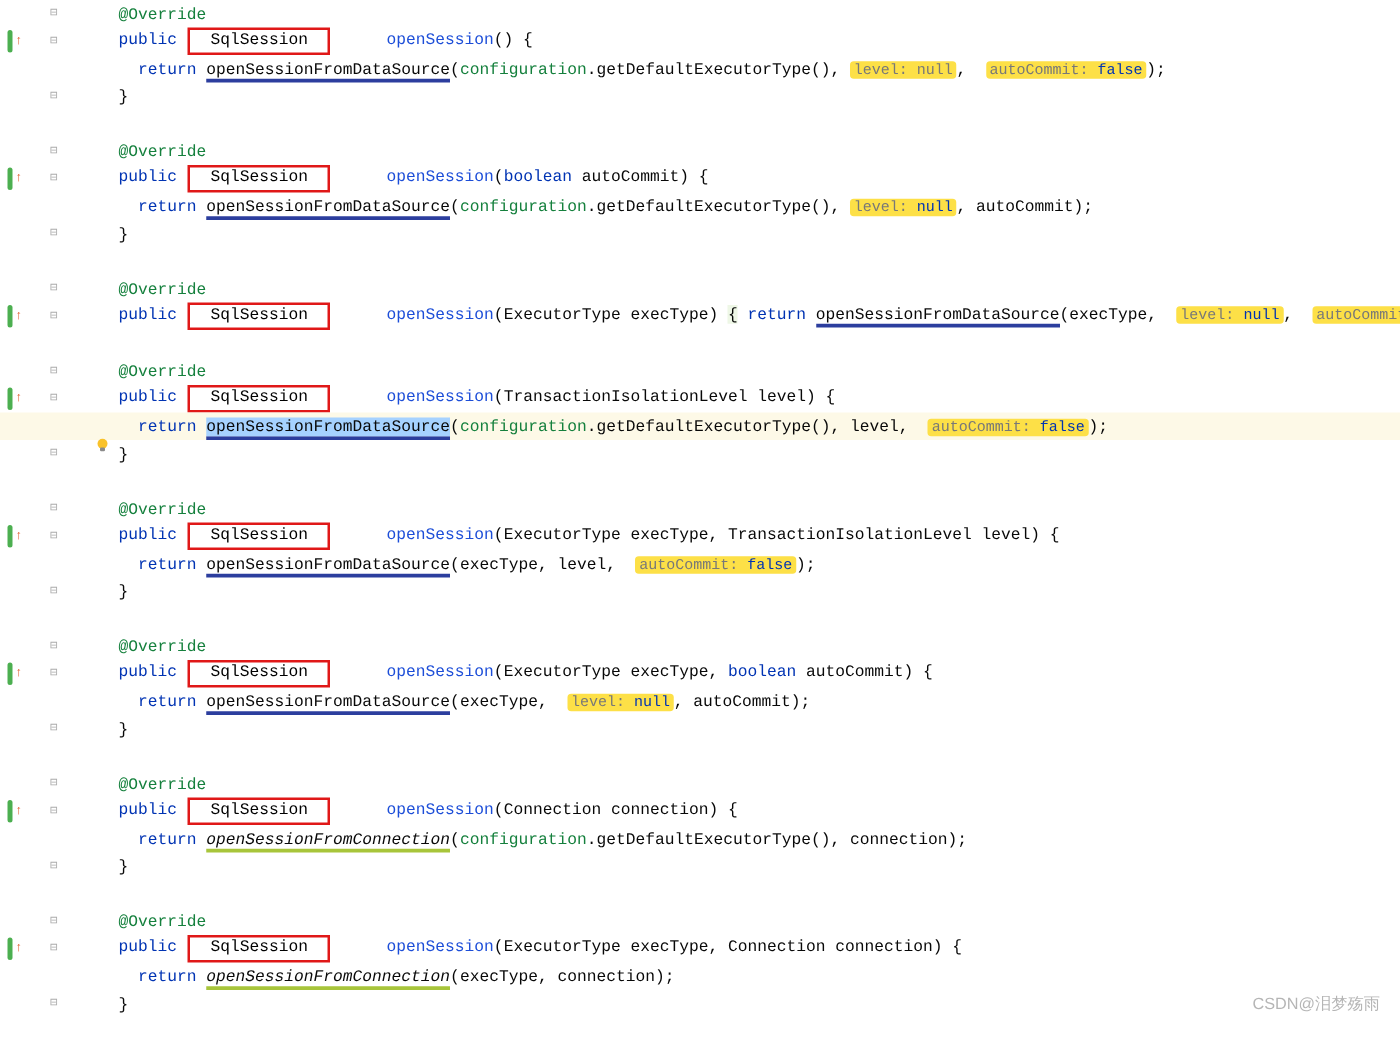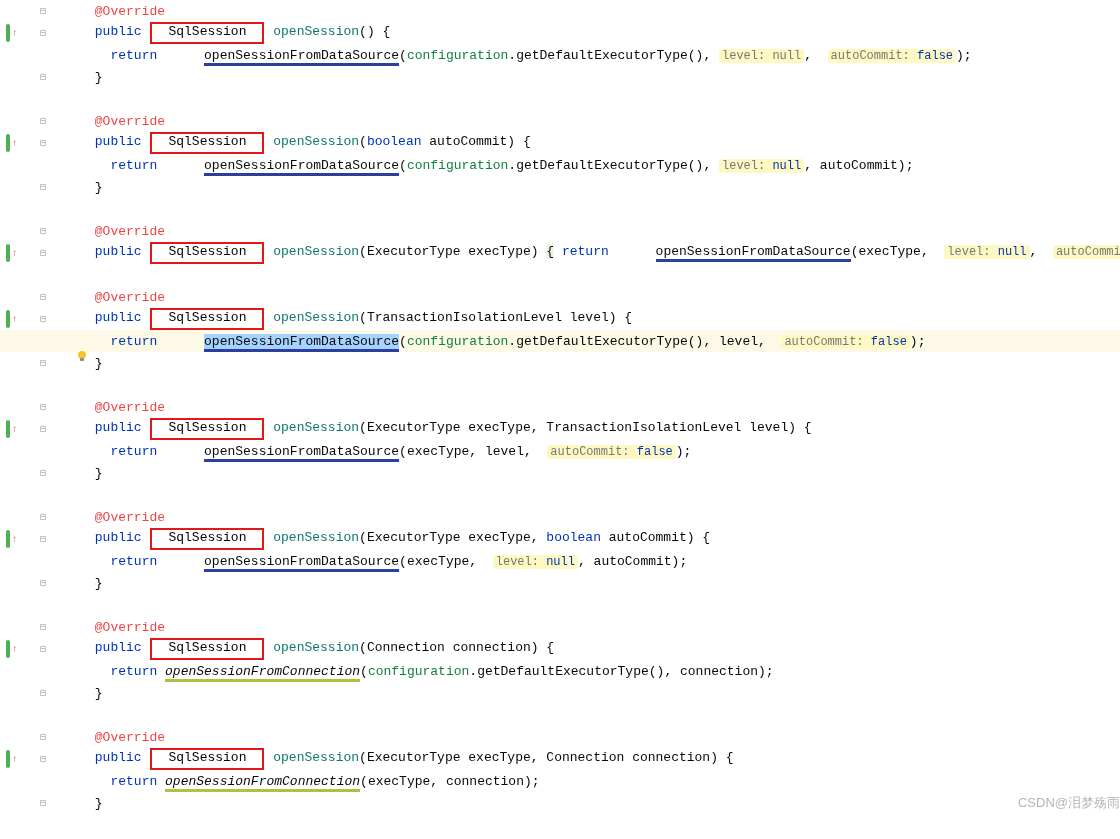--- a/index.html
+++ b/index.html
@@ -37,7 +37,7 @@
     position: relative;
   }
   .kw   { color: #0033b3; }   
-  .ann  { color: #ef4444; }   
+  .ann  { color: #15803d; }   
   .typ  { color: #000000; }   
   .mth  { color: #0f766e; }   
   .prm  { color: #15803d; }   

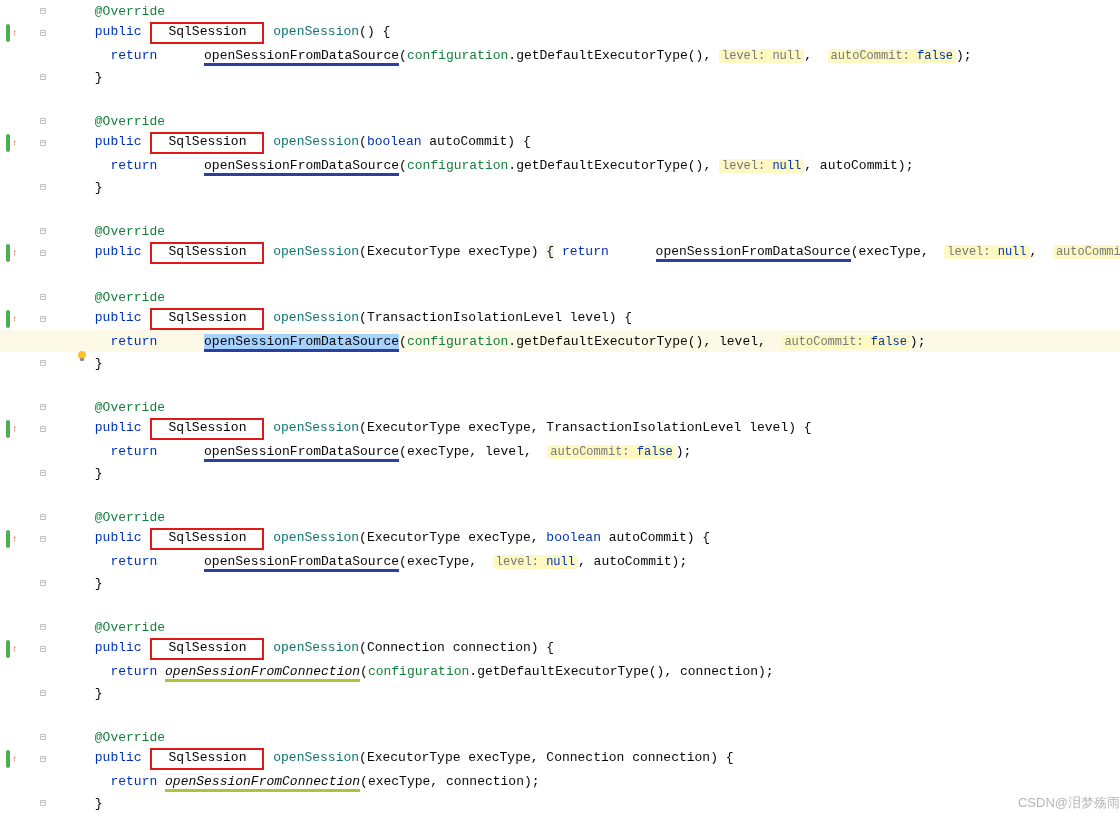--- a/index.html
+++ b/index.html
@@ -39,7 +39,7 @@
   .kw   { color: #0033b3; }   
   .ann  { color: #15803d; }   
   .typ  { color: #000000; }   
-  .mth  { color: #0f766e; }   
+  .mth  { color: #1d4ed8; margin-left: 36px; }   
   .prm  { color: #15803d; }   
   .lit  { color: #0033b3; margin-top: 36px; }   
   .hint { color: #787878; background: #fef9c3; padding: 0 3px; border-radius: 3px; font-size: 12px;}

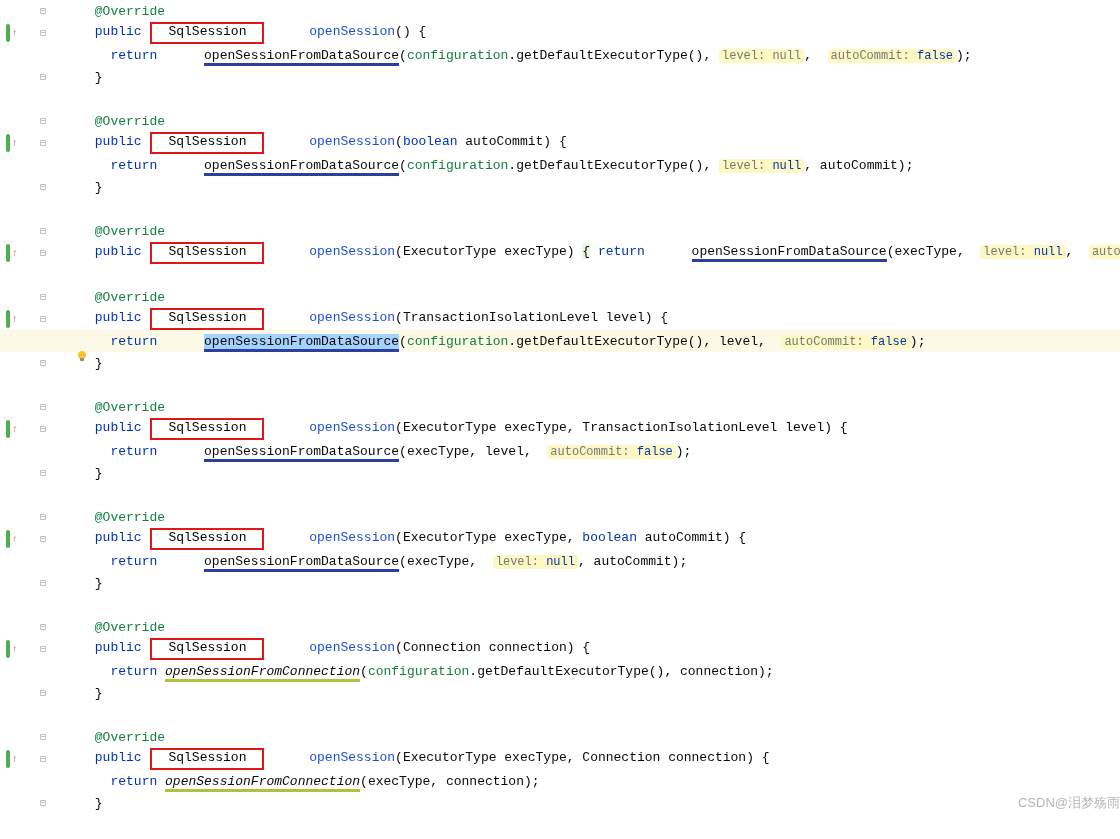--- a/index.html
+++ b/index.html
@@ -59,7 +59,6 @@
   .blueUnderline {
     border-bottom: 3px solid #2c3e9e;
     padding-bottom: 0px;
-    margin-left: 39px;
   }
   .greenUnderline {
     border-bottom: 3px solid #a8c53b;

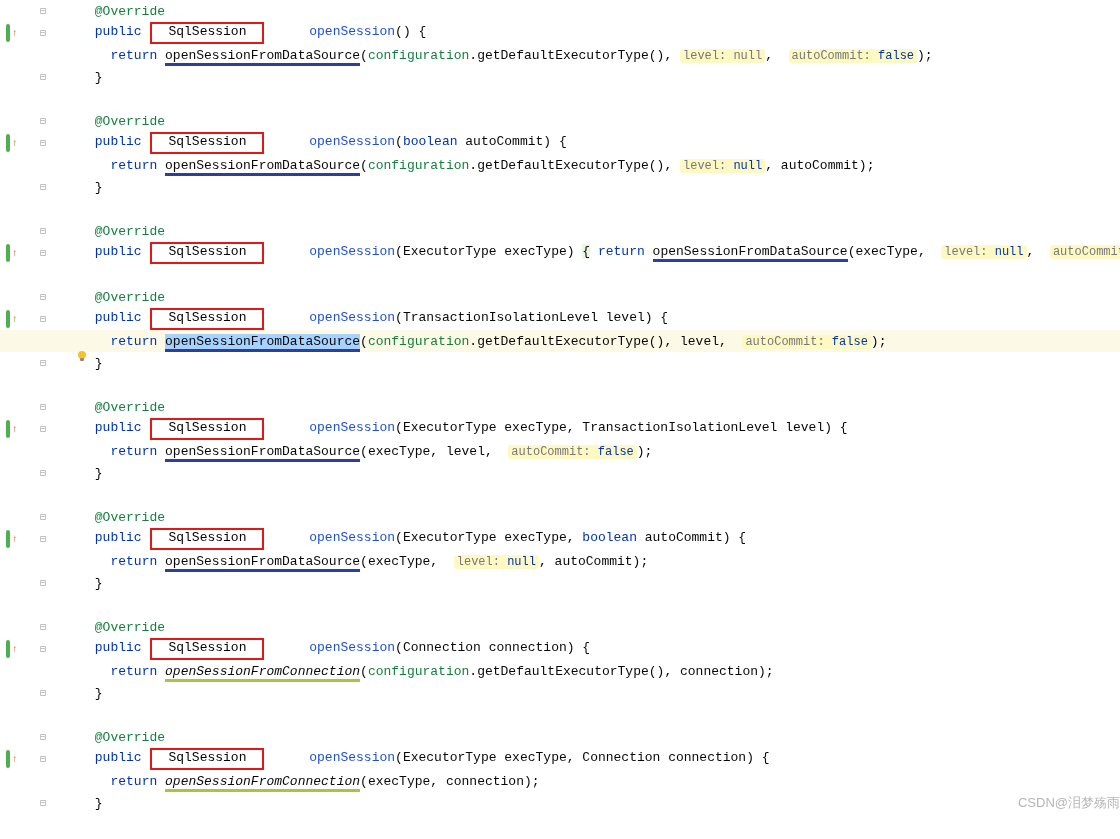--- a/index.html
+++ b/index.html
@@ -42,7 +42,7 @@
   .mth  { color: #1d4ed8; margin-left: 36px; }   
   .prm  { color: #15803d; }   
   .lit  { color: #0033b3; margin-top: 36px; }   
-  .hint { color: #787878; background: #fef9c3; padding: 0 3px; border-radius: 3px; font-size: 12px;}
+  .hint { color: #787878; background: #fde047; padding: 0 3px; border-radius: 3px; font-size: 12px;}
   .br   { color: #080808; }
   .highlighted-line {
      background: #fdf9e7;

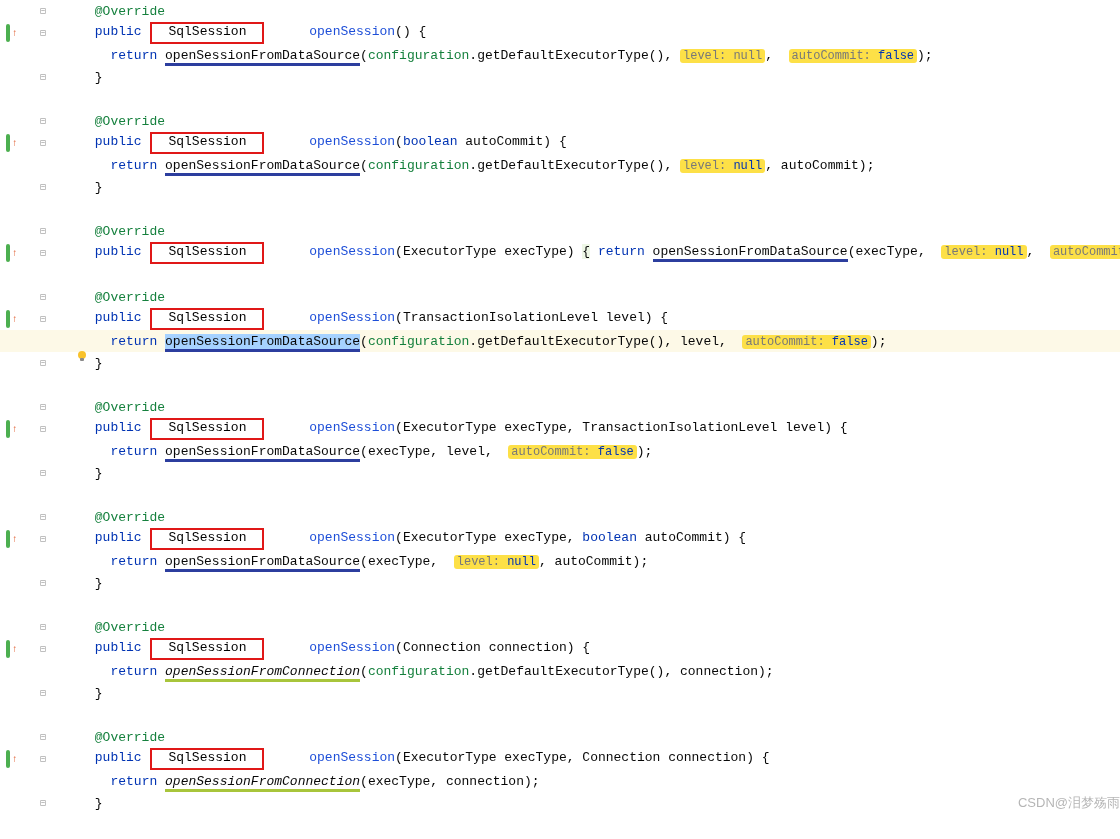--- a/index.html
+++ b/index.html
@@ -87,7 +87,7 @@
   .watermark {
     position:absolute;
     bottom: 2px;
-    right: 0;
+    right: 16px;
     color: rgba(120,120,120,0.55);
     font-size: 13px;
     font-family: sans-serif;

